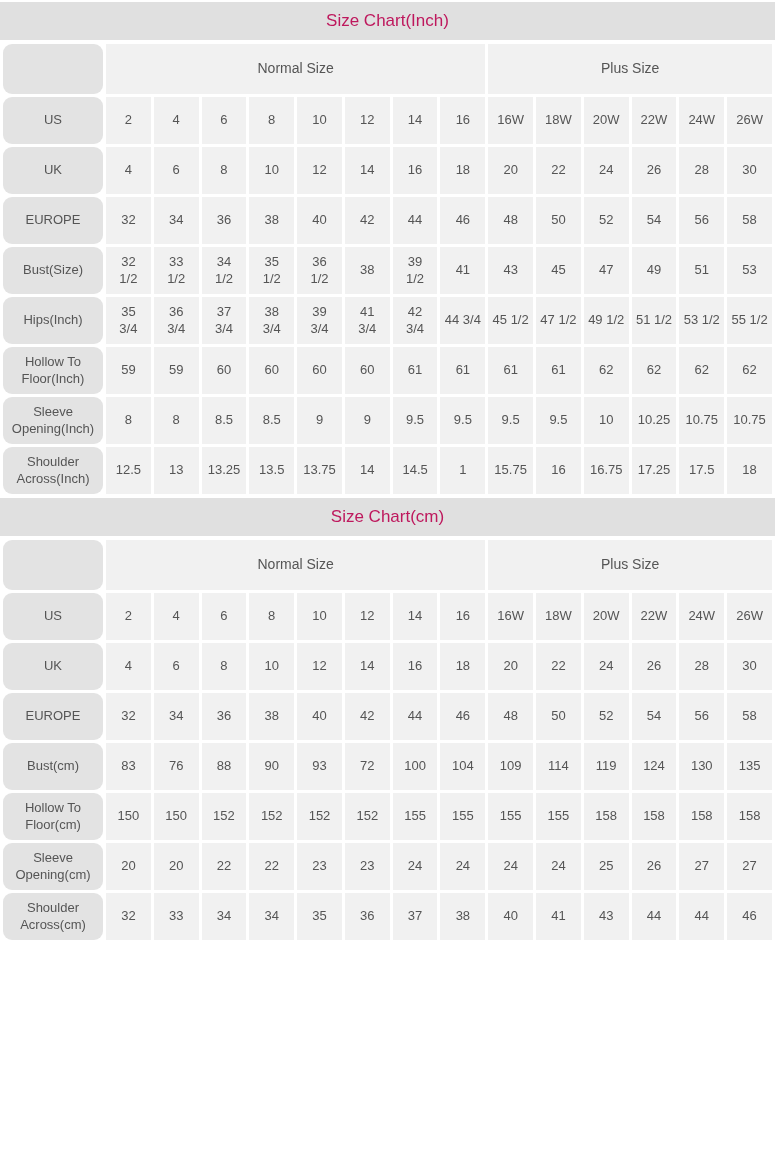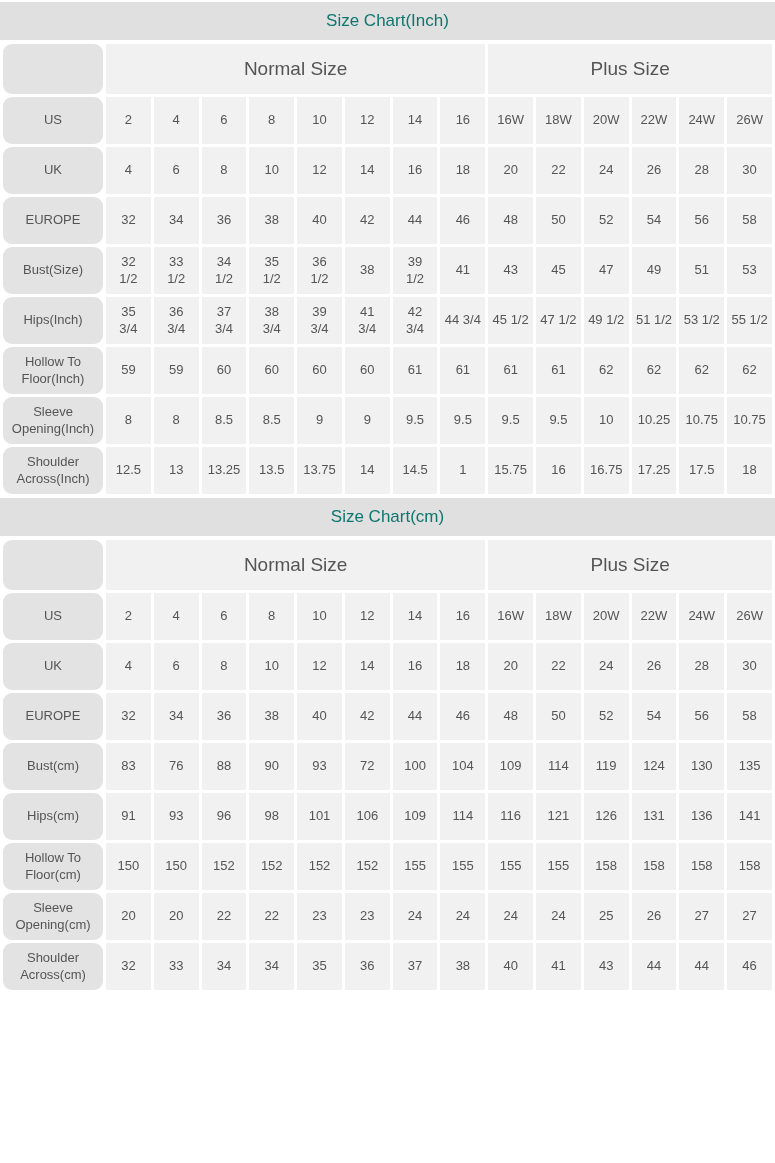--- a/index.html
+++ b/index.html
@@ -15,7 +15,7 @@
   }
   .chart-title {
     background: #e0e0e0;
-    color: #0f766e;
+    color: #be185d;
     font-size: 17px;
     text-align: center;
     padding: 9px 0;

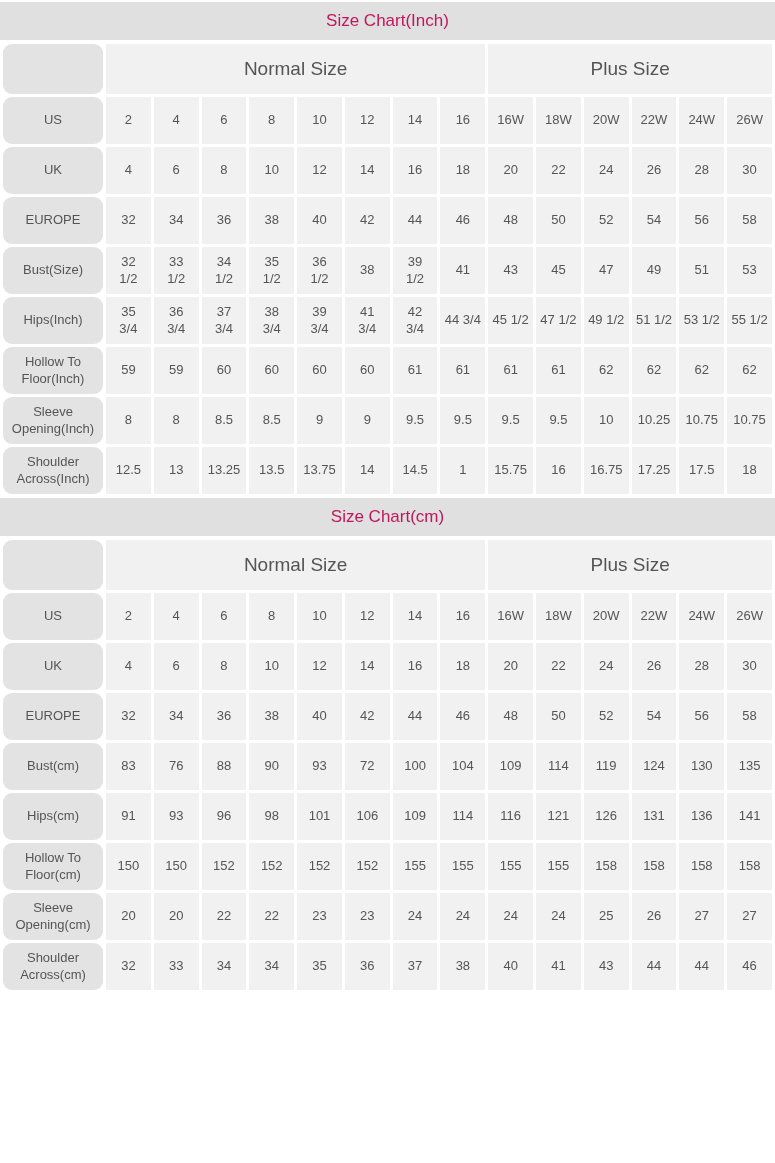--- a/index.html
+++ b/index.html
@@ -47,7 +47,7 @@
   }
   table.size-table td.group {
     height: 48px;
-    font-size: 19px;
+    font-size: 14px;
   }
 </style>
 </head>

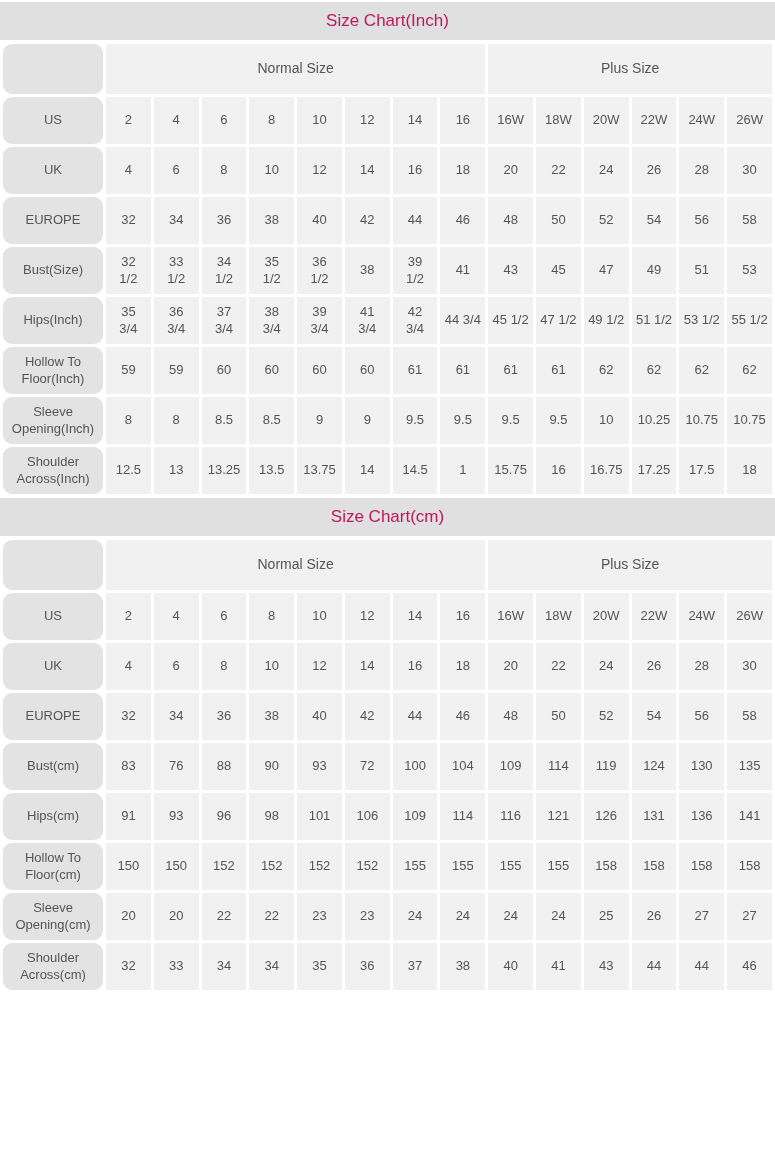--- a/index.html
+++ b/index.html
@@ -332,23 +332,6 @@
             <td class="val">135</td>
           </tr>
           <tr>
-            <td class="label">Hips(cm)</td>
-            <td class="val">91</td>
-            <td class="val">93</td>
-            <td class="val">96</td>
-            <td class="val">98</td>
-            <td class="val">101</td>
-            <td class="val">106</td>
-            <td class="val">109</td>
-            <td class="val">114</td>
-            <td class="val">116</td>
-            <td class="val">121</td>
-            <td class="val">126</td>
-            <td class="val">131</td>
-            <td class="val">136</td>
-            <td class="val">141</td>
-          </tr>
-          <tr>
             <td class="label">Hollow To
 Floor(cm)</td>
             <td class="val">150</td>

